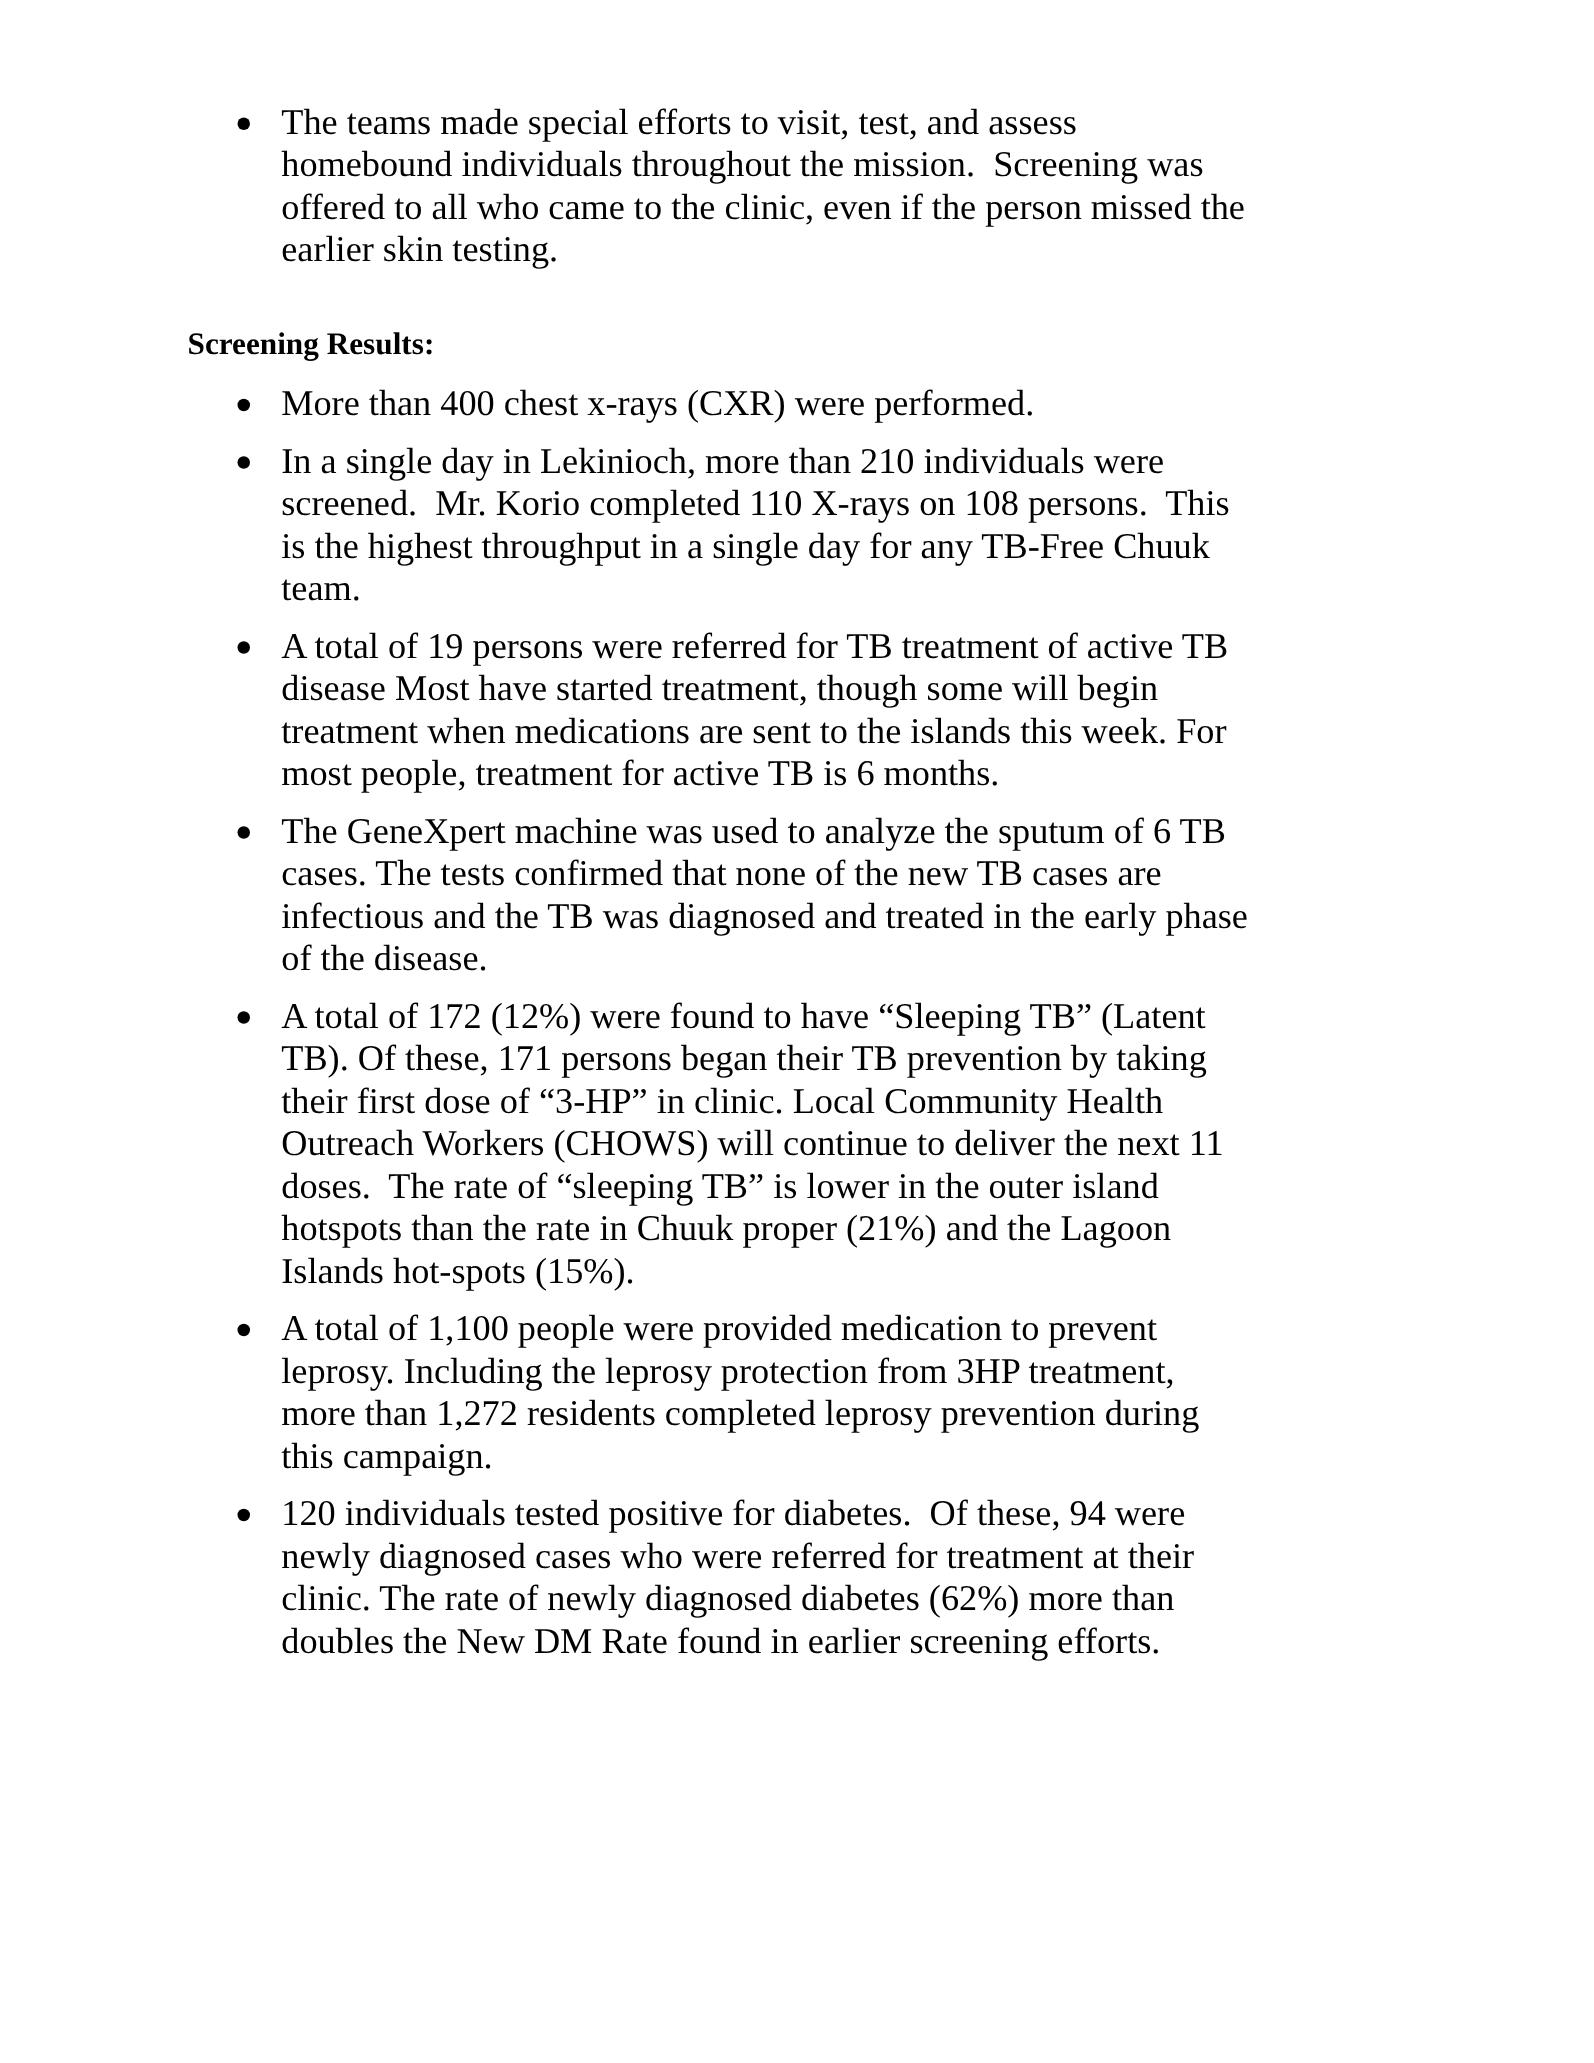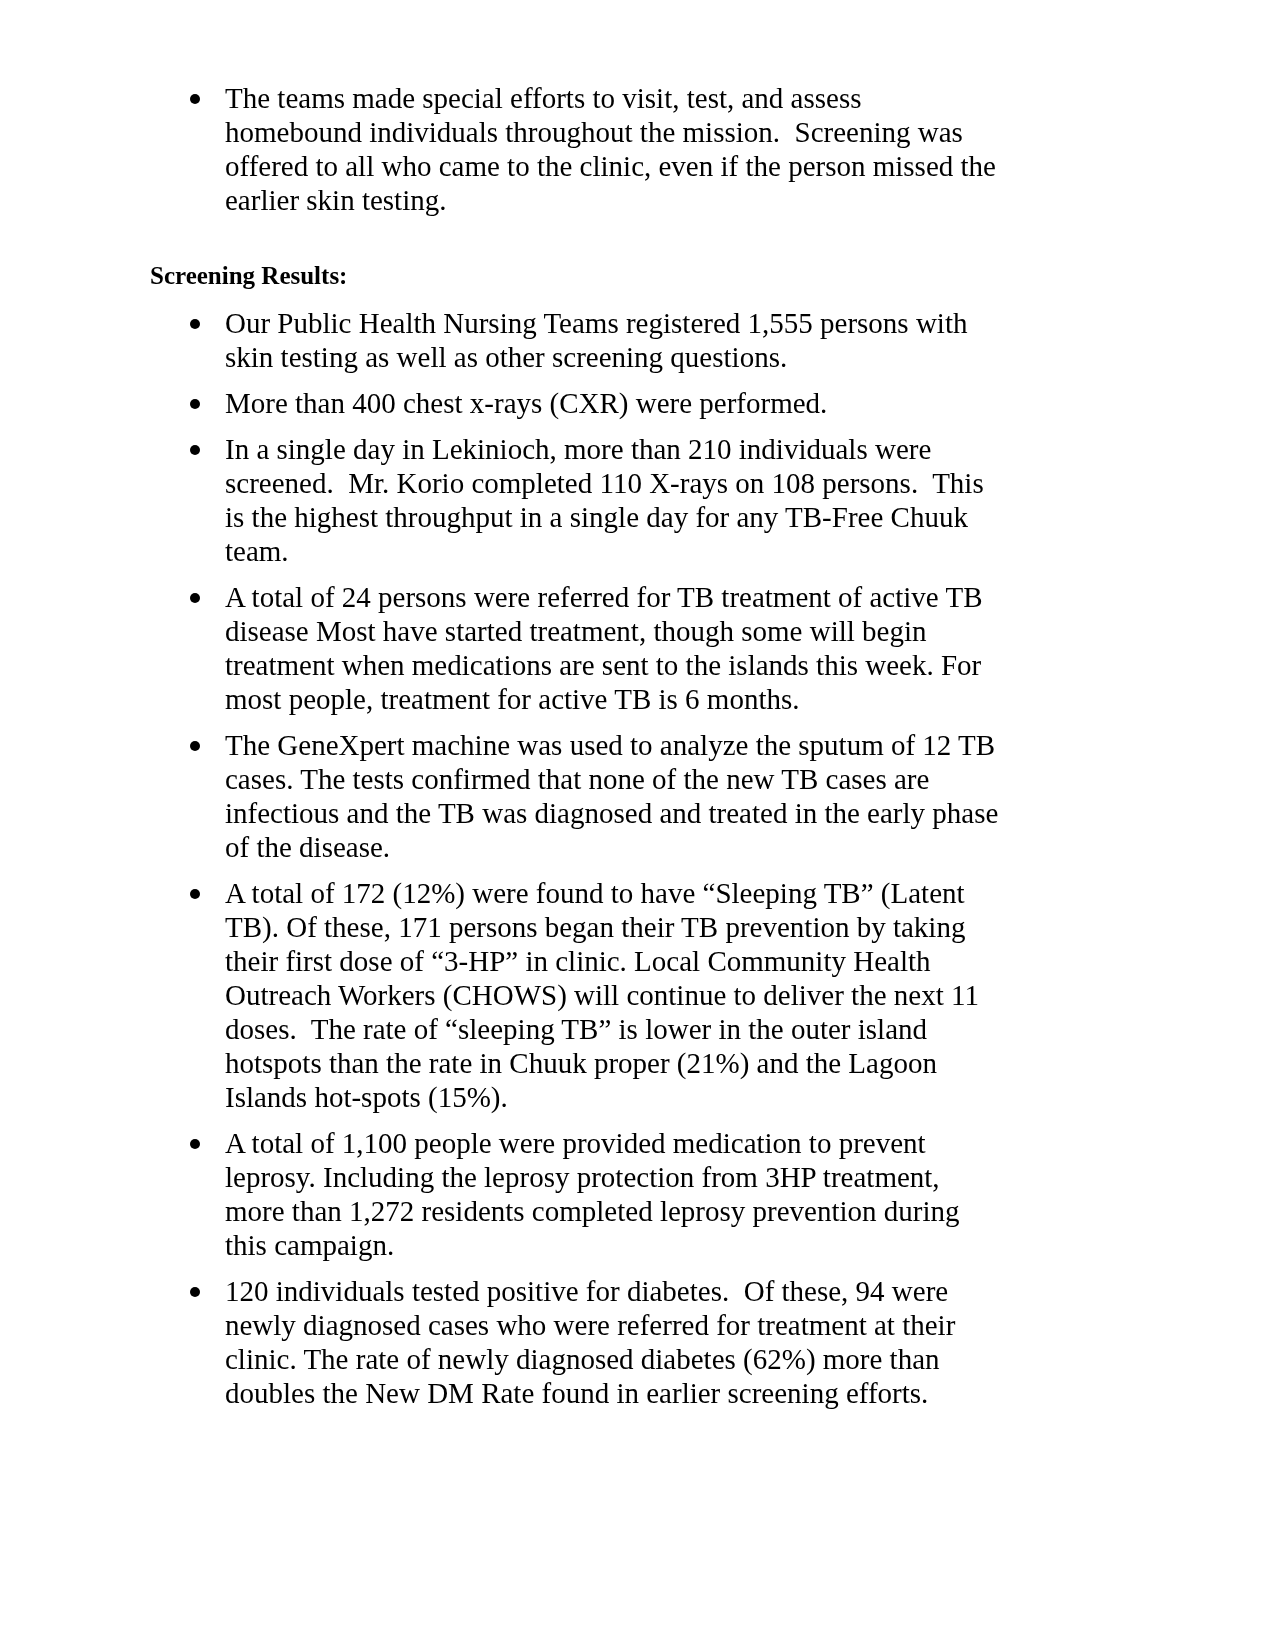--- a/index.html
+++ b/index.html
@@ -62,7 +62,6 @@
   <h2 class="section-heading">Screening Results:</h2>
 
   <ul class="bullets">
-    <li><span class="btxt">Our Public Health Nursing Teams registered 1,555 persons with skin testing as well as other screening questions.</span></li>
     <li><span class="btxt">More than 400 chest x-rays (CXR) were performed.</span></li>
     <li><span class="btxt">In a single day in Lekinioch, more than 210 individuals were screened.  Mr. Korio completed 110 X-rays on 108 persons.  This is the highest throughput in a single day for any TB-Free Chuuk team.</span></li>
     <li><span class="btxt">A total of 24 persons were referred for TB treatment of active TB disease Most have started treatment, though some will begin treatment when medications are sent to the islands this week. For most people, treatment for active TB is 6 months.</span></li>

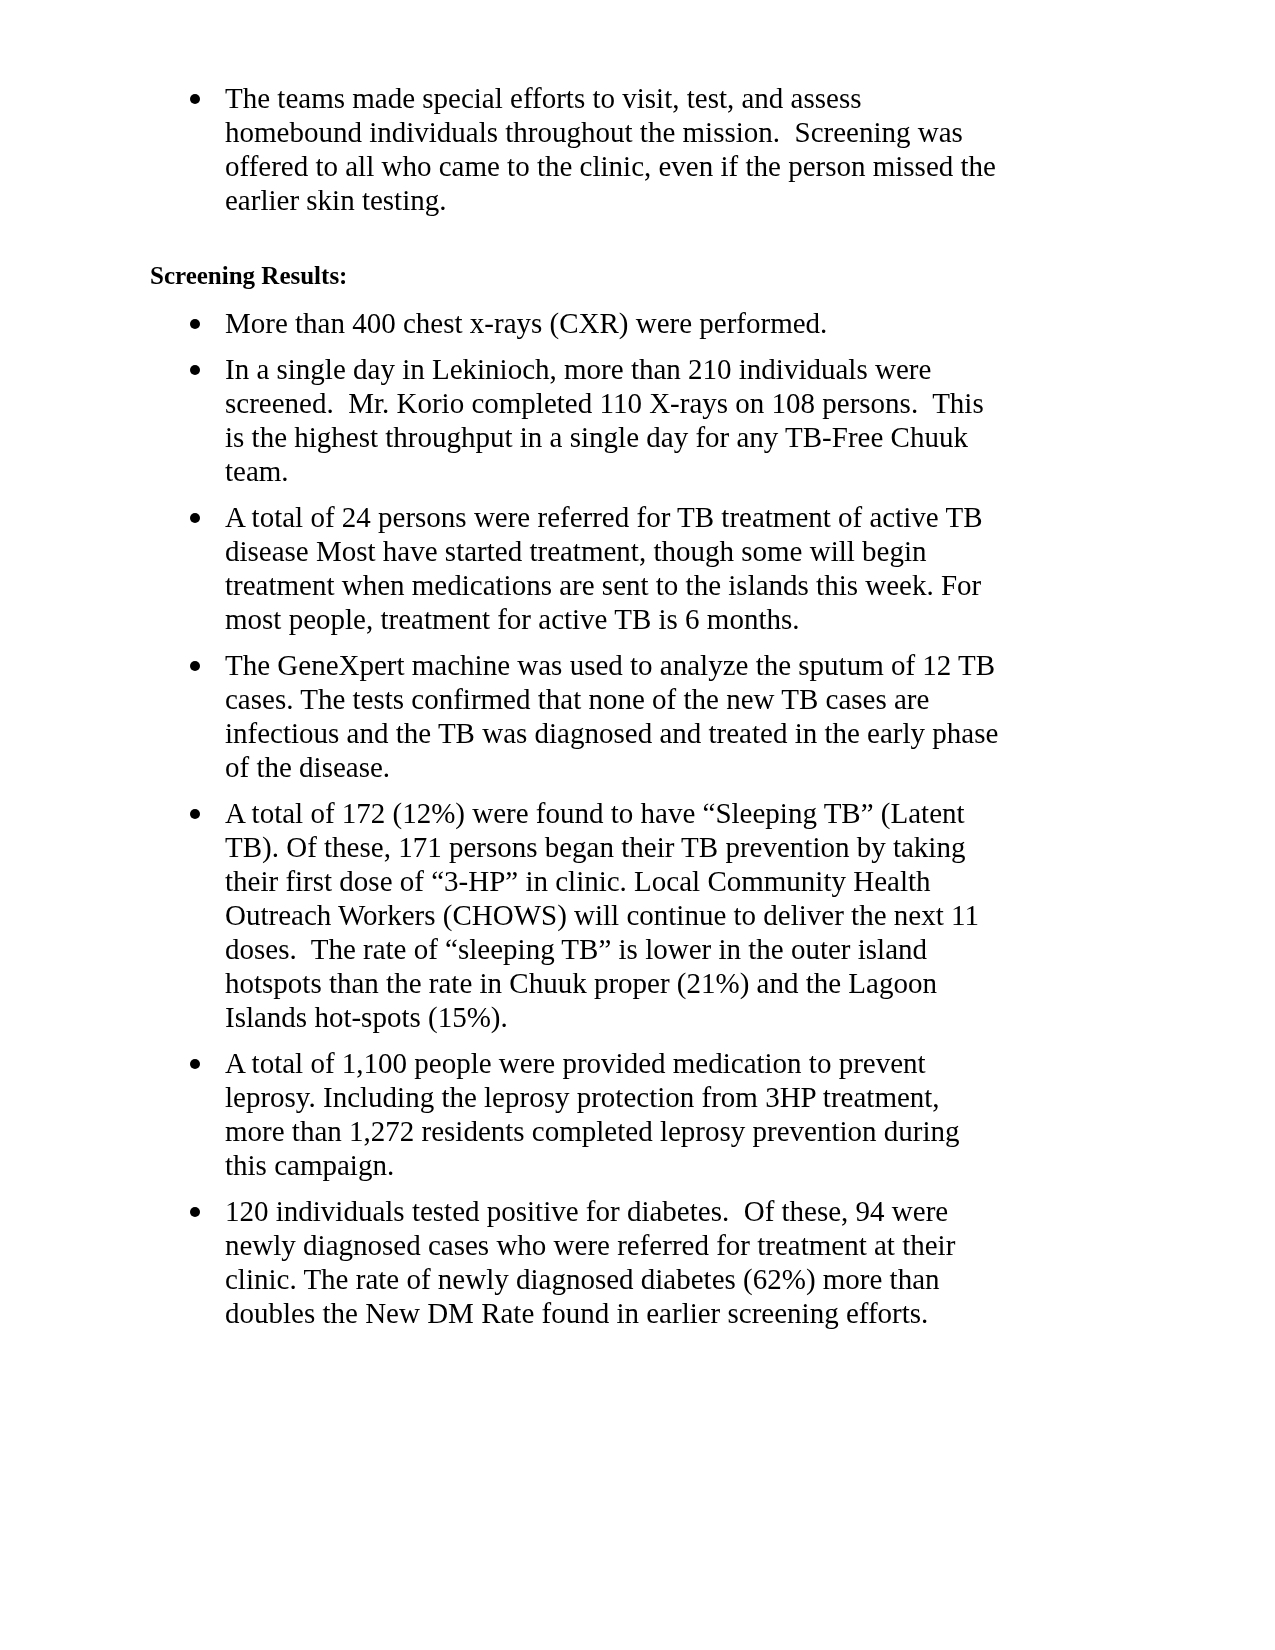--- a/index.html
+++ b/index.html
@@ -64,7 +64,7 @@
   <ul class="bullets">
     <li><span class="btxt">More than 400 chest x-rays (CXR) were performed.</span></li>
     <li><span class="btxt">In a single day in Lekinioch, more than 210 individuals were screened.  Mr. Korio completed 110 X-rays on 108 persons.  This is the highest throughput in a single day for any TB-Free Chuuk team.</span></li>
-    <li><span class="btxt">A total of 24 persons were referred for TB treatment of active TB disease Most have started treatment, though some will begin treatment when medications are sent to the islands this week. For most people, treatment for active TB is 6 months.</span></li>
+    <li><span class="btxt">A total of 19 persons were referred for TB treatment of active TB disease Most have started treatment, though some will begin treatment when medications are sent to the islands this week. For most people, treatment for active TB is 6 months.</span></li>
     <li><span class="btxt">The GeneXpert machine was used to analyze the sputum of 12 TB cases. The tests confirmed that none of the new TB cases are infectious and the TB was diagnosed and treated in the early phase of the disease.</span></li>
     <li><span class="btxt">A total of 172 (12%) were found to have “Sleeping TB” (Latent TB). Of these, 171 persons began their TB prevention by taking their first dose of “3-HP” in clinic. Local Community Health Outreach Workers (CHOWS) will continue to deliver the next 11 doses.  The rate of “sleeping TB” is lower in the outer island hotspots than the rate in Chuuk proper (21%) and the Lagoon Islands hot-spots (15%).</span></li>
     <li><span class="btxt">A total of 1,100 people were provided medication to prevent leprosy. Including the leprosy protection from 3HP treatment, more than 1,272 residents completed leprosy prevention during this campaign.</span></li>

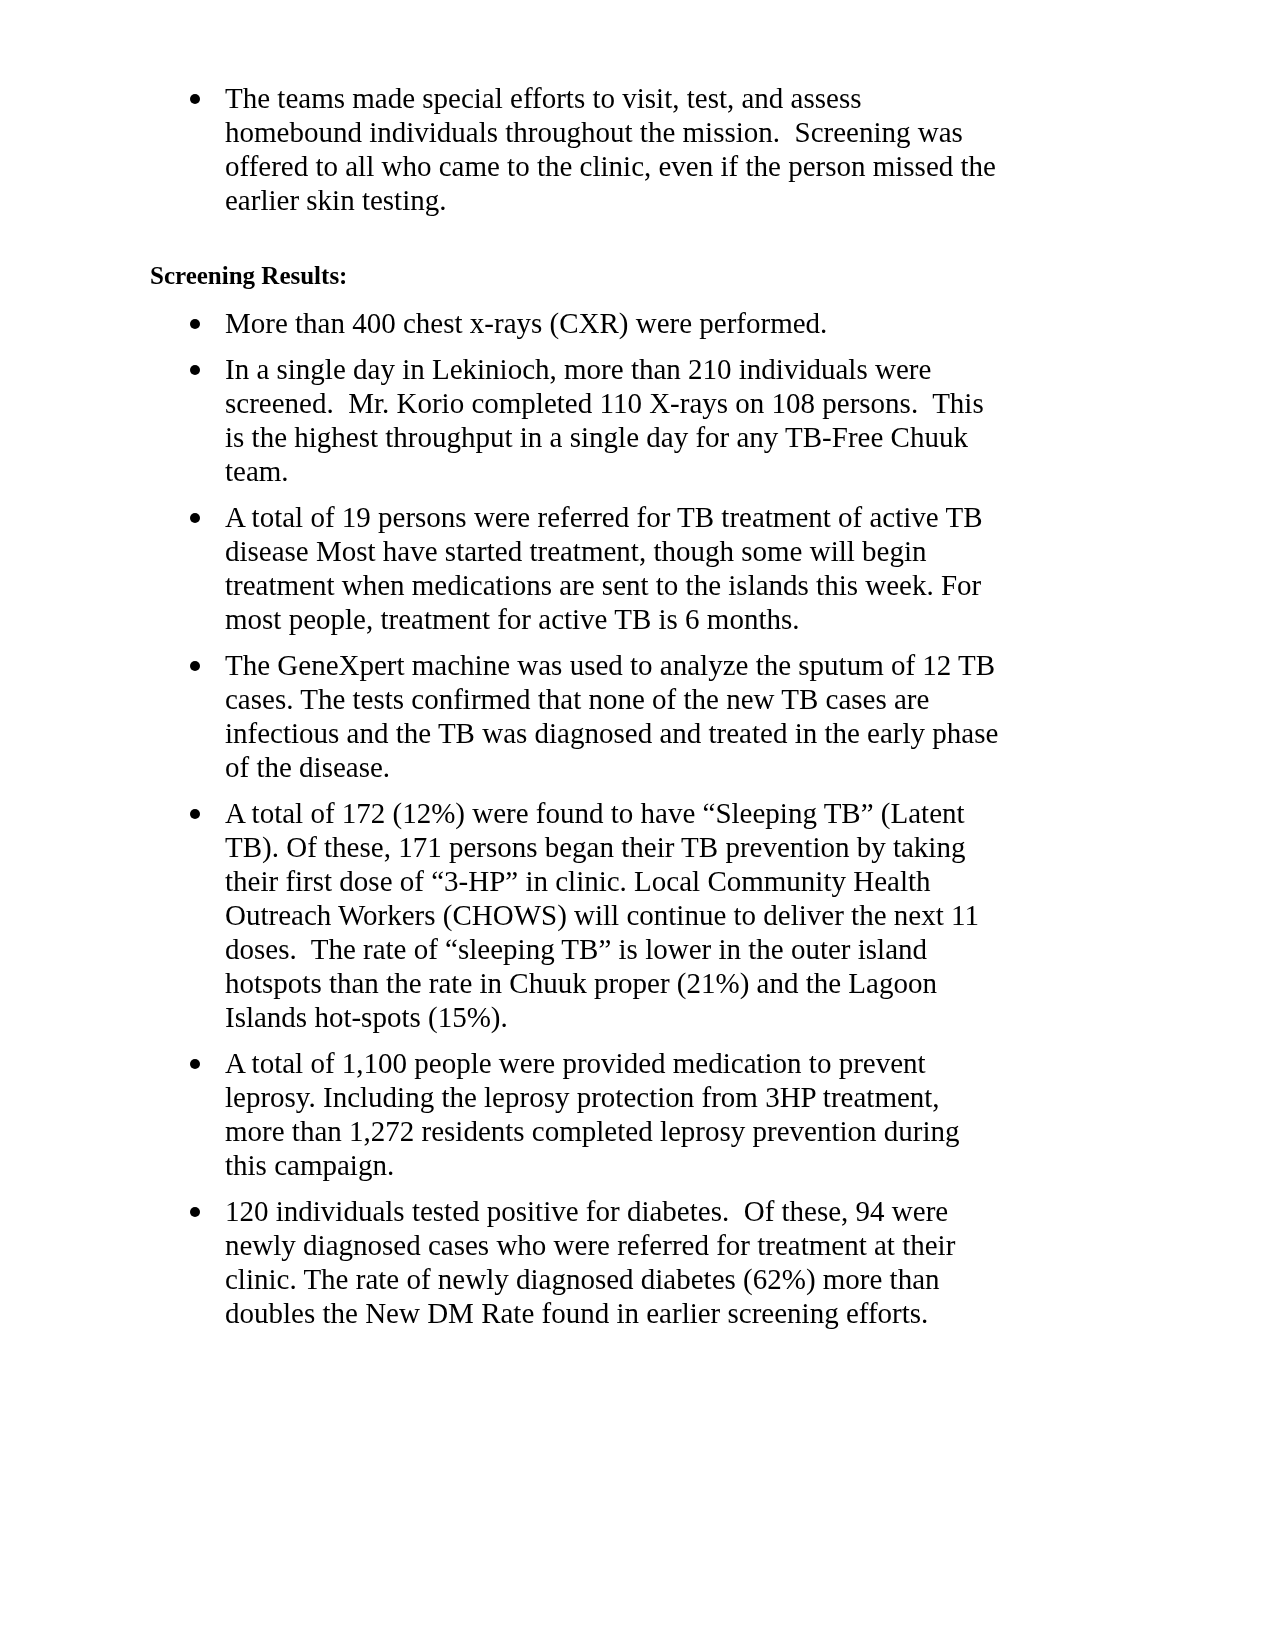--- a/index.html
+++ b/index.html
@@ -65,7 +65,7 @@
     <li><span class="btxt">More than 400 chest x-rays (CXR) were performed.</span></li>
     <li><span class="btxt">In a single day in Lekinioch, more than 210 individuals were screened.  Mr. Korio completed 110 X-rays on 108 persons.  This is the highest throughput in a single day for any TB-Free Chuuk team.</span></li>
     <li><span class="btxt">A total of 19 persons were referred for TB treatment of active TB disease Most have started treatment, though some will begin treatment when medications are sent to the islands this week. For most people, treatment for active TB is 6 months.</span></li>
-    <li><span class="btxt">The GeneXpert machine was used to analyze the sputum of 12 TB cases. The tests confirmed that none of the new TB cases are infectious and the TB was diagnosed and treated in the early phase of the disease.</span></li>
+    <li><span class="btxt">The GeneXpert machine was used to analyze the sputum of 6 TB cases. The tests confirmed that none of the new TB cases are infectious and the TB was diagnosed and treated in the early phase of the disease.</span></li>
     <li><span class="btxt">A total of 172 (12%) were found to have “Sleeping TB” (Latent TB). Of these, 171 persons began their TB prevention by taking their first dose of “3-HP” in clinic. Local Community Health Outreach Workers (CHOWS) will continue to deliver the next 11 doses.  The rate of “sleeping TB” is lower in the outer island hotspots than the rate in Chuuk proper (21%) and the Lagoon Islands hot-spots (15%).</span></li>
     <li><span class="btxt">A total of 1,100 people were provided medication to prevent leprosy. Including the leprosy protection from 3HP treatment, more than 1,272 residents completed leprosy prevention during this campaign.</span></li>
     <li><span class="btxt">120 individuals tested positive for diabetes.  Of these, 94 were newly diagnosed cases who were referred for treatment at their clinic. The rate of newly diagnosed diabetes (62%) more than doubles the New DM Rate found in earlier screening efforts.</span></li>

